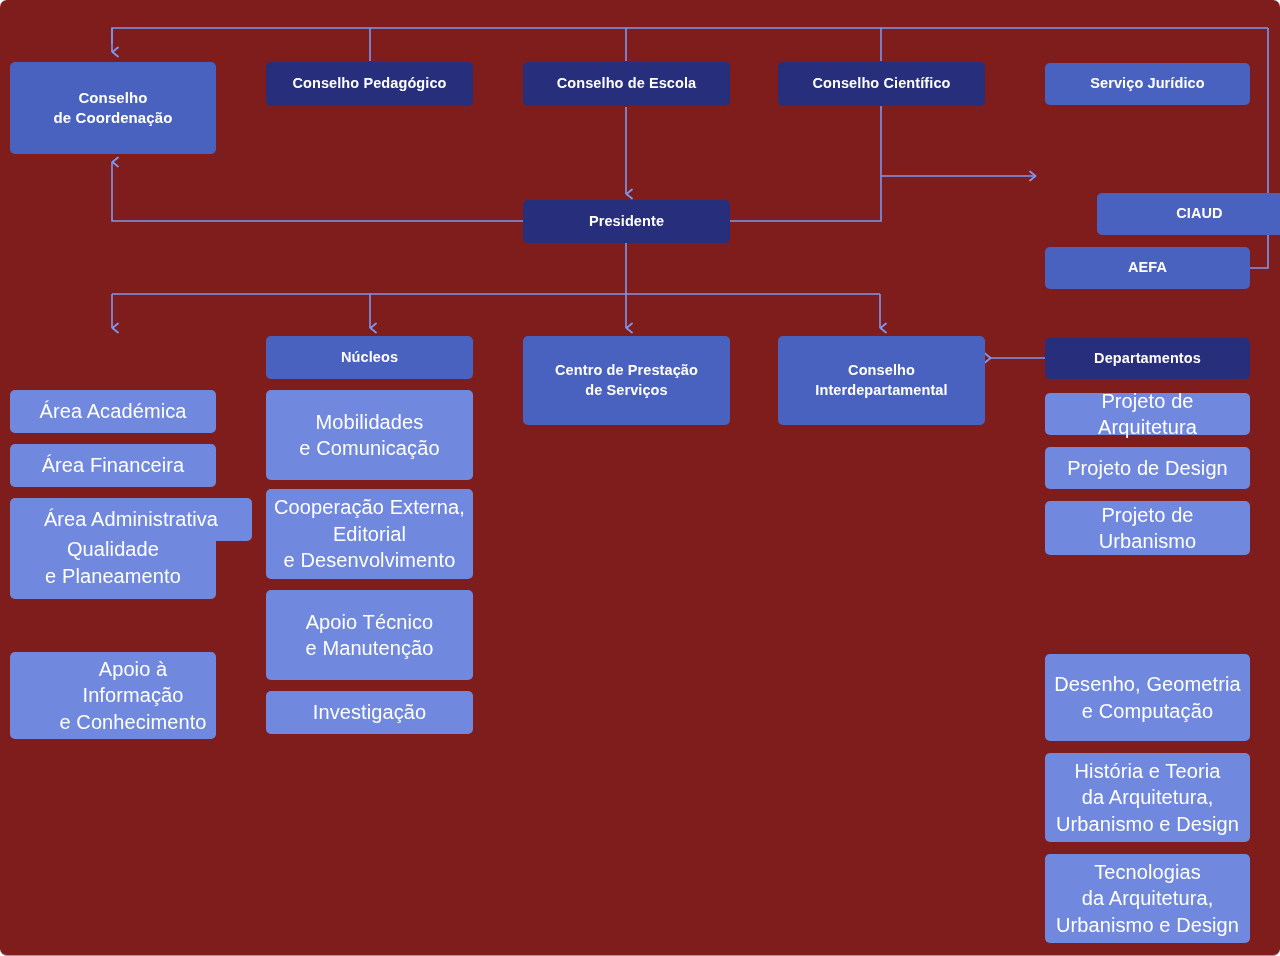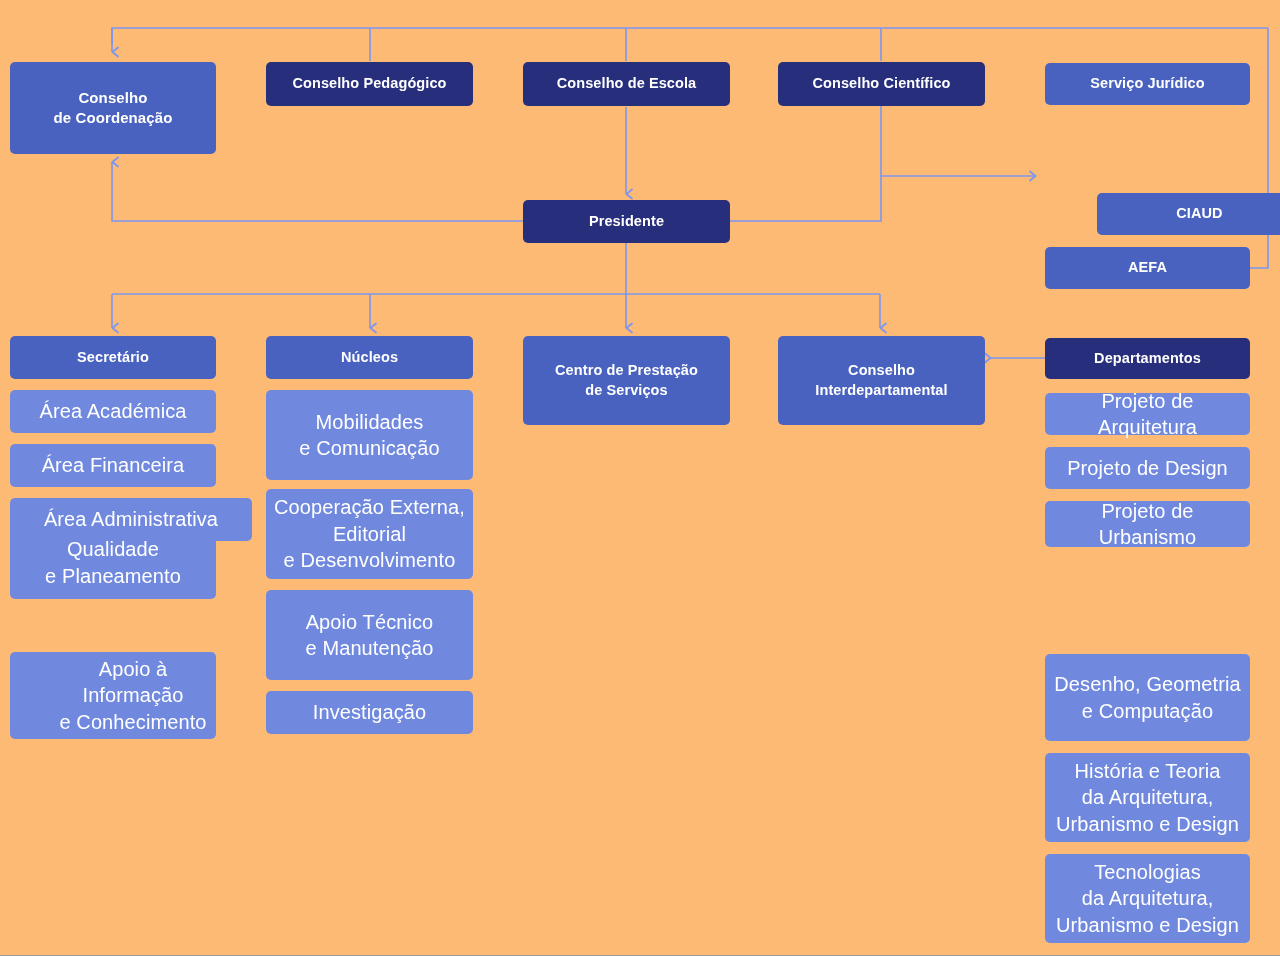--- a/index.html
+++ b/index.html
@@ -17,9 +17,10 @@
     position: relative;
     width: 1280px;
     height: 956px;
-    background: #fdba74;
+    background: #7f1d1d;
     border-bottom: 1.5px solid #9a9a9a;
     box-sizing: border-box;
+    border-radius: 7px;
   }
   #connectors {
     position: absolute;

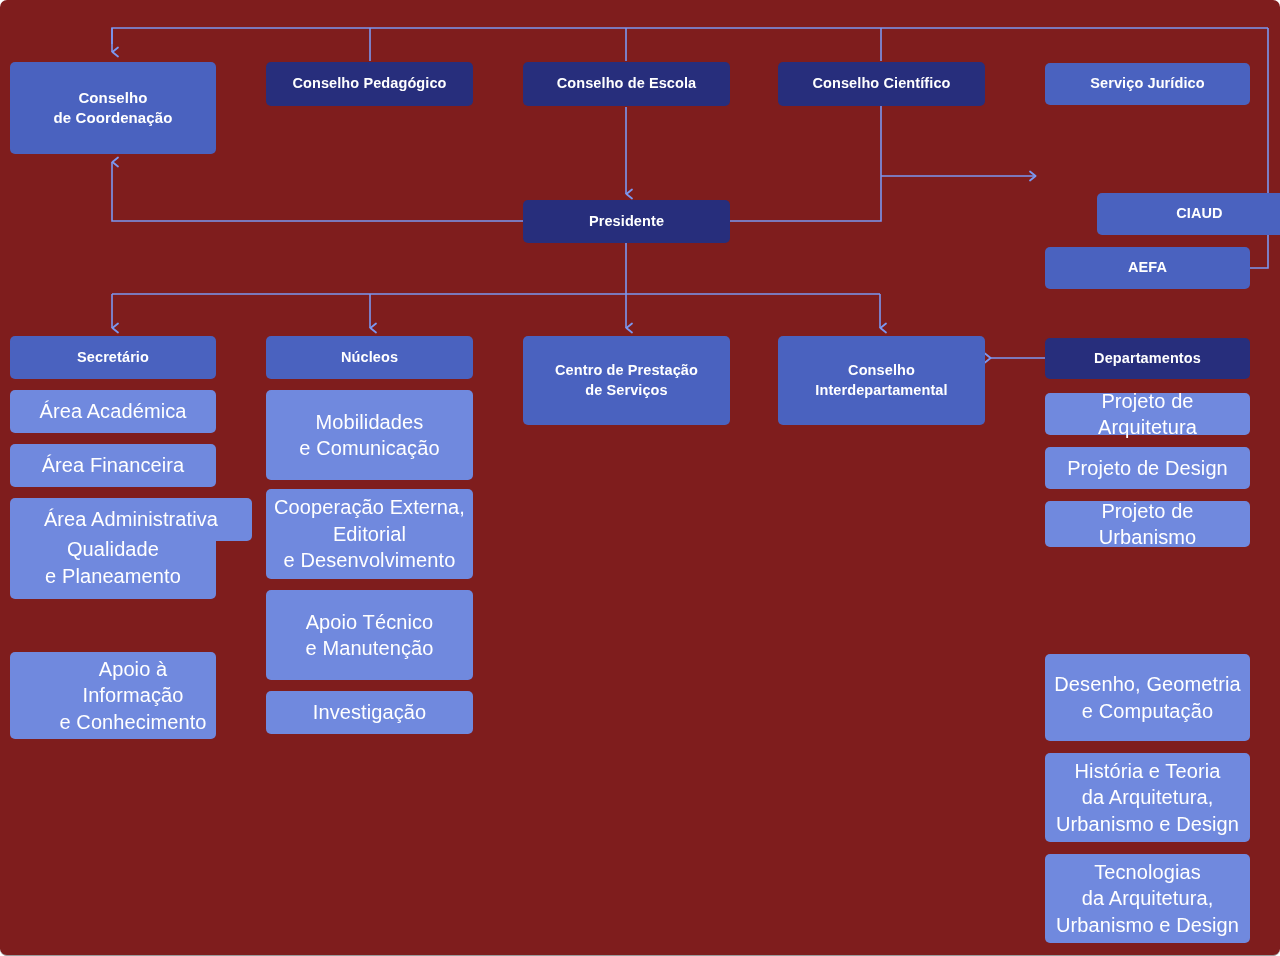--- a/index.html
+++ b/index.html
@@ -120,7 +120,6 @@
 
   <div class="node navy t-14b" style="left:523px; top:200px; width:207px; height:43px;">Presidente</div>
 
-  <div class="node mid t-14b" style="left:10px; top:336px; width:206px; height:43px;">Secretário</div>
 
   <div class="node mid t-14b" style="left:266px; top:336px; width:207px; height:43px;">Núcleos</div>
 

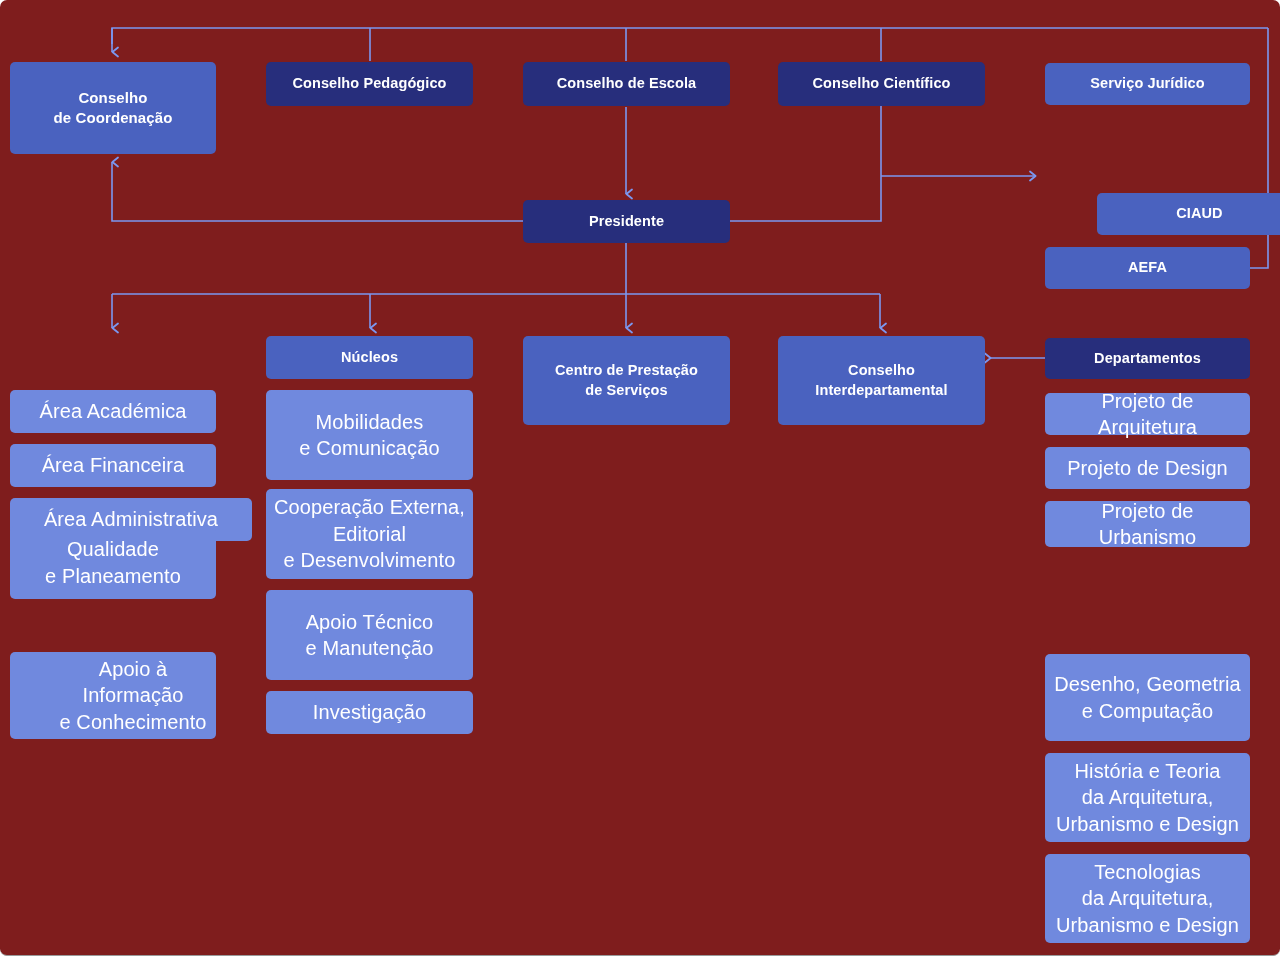--- a/index.html
+++ b/index.html
@@ -150,7 +150,7 @@
 
   <div class="node light t-13" style="left:1045px; top:393px; width:205px; height:42px;">Projeto de Arquitetura</div>
   <div class="node light t-13" style="left:1045px; top:447px; width:205px; height:42px;">Projeto de Design</div>
-  <div class="node light t-13" style="left:1045px; top:501px; width:205px; height:46px;">Projeto de Urbanismo</div>
+  <div class="node light t-13" style="left:1045px; top:501px; width:205px; height:54px;">Projeto de Urbanismo</div>
   <div class="node light t-13" style="left:1045px; top:654px; width:205px; height:87px;">Desenho, Geometria
 e Computação</div>
   <div class="node light t-13" style="left:1045px; top:753px; width:205px; height:89px;">História e Teoria

